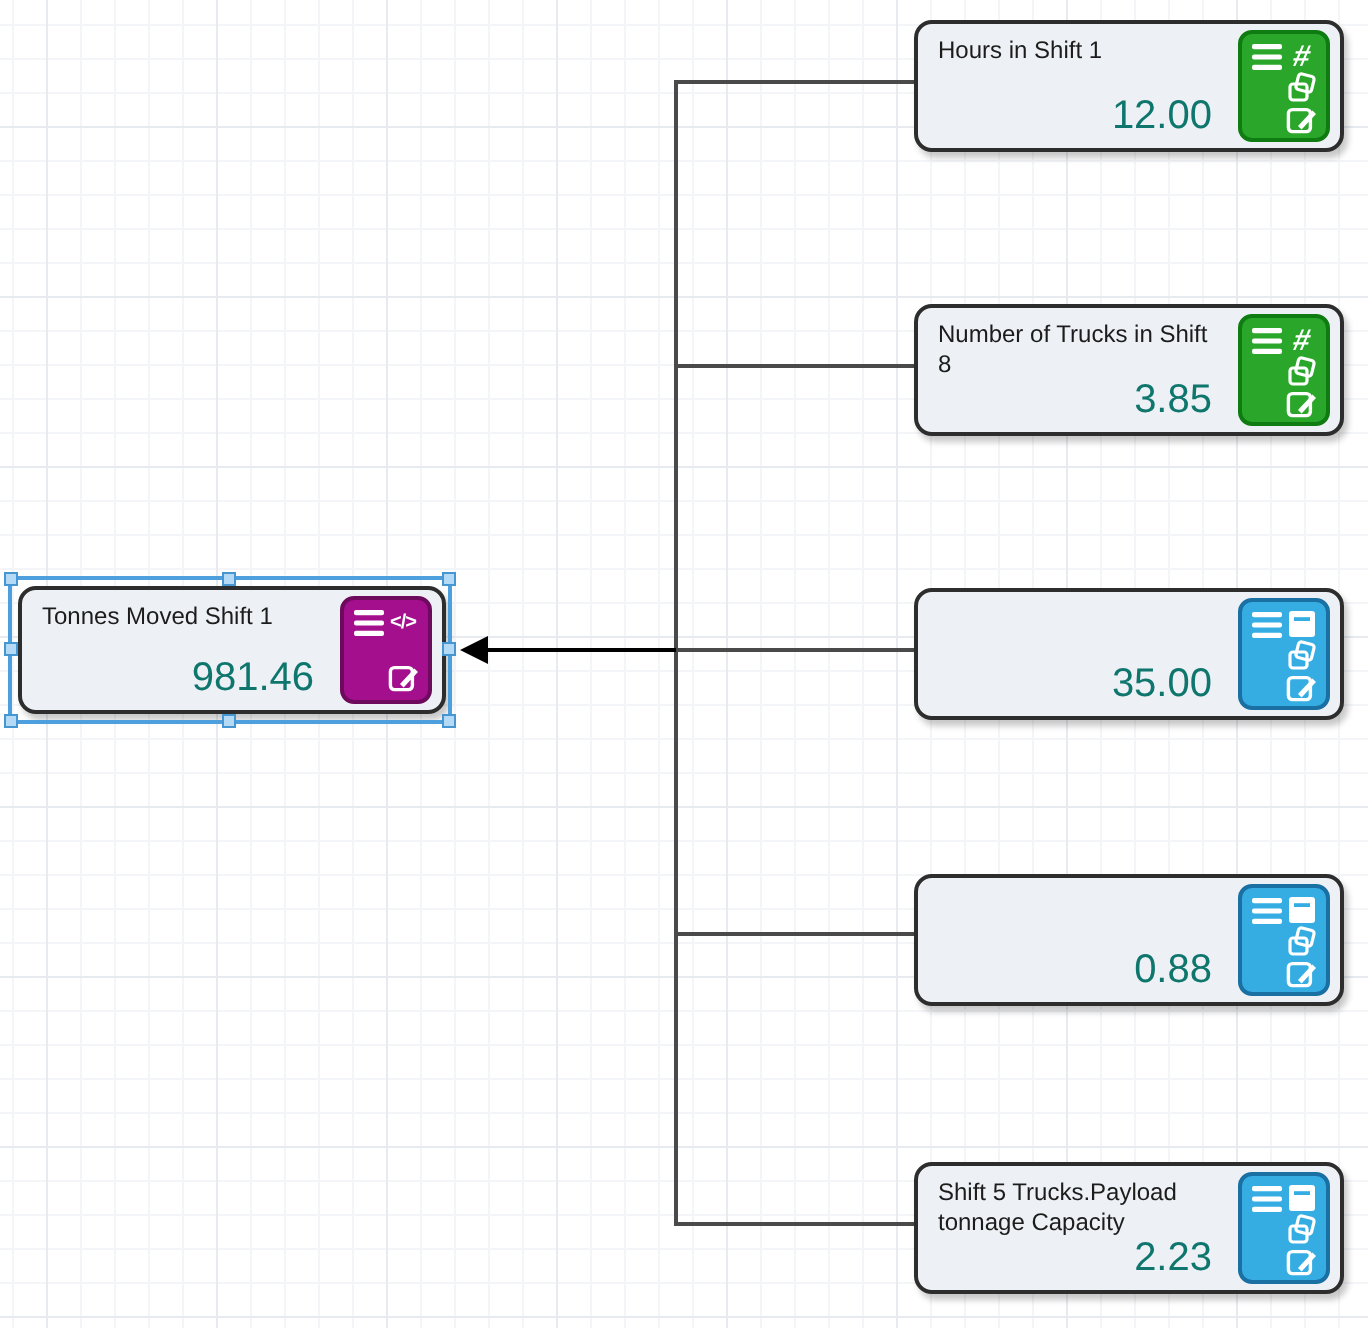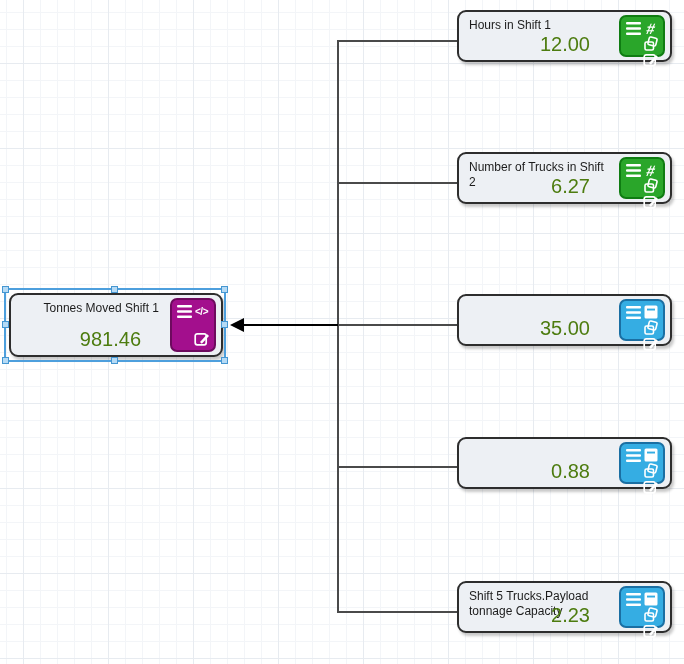--- a/index.html
+++ b/index.html
@@ -40,7 +40,7 @@
     box-shadow:2px 3px 3px rgba(0,0,0,0.22);
     box-sizing:border-box;
   }
-  .n-right{left:457px;width:215px;height:52px;}
+  .n-right{left:457px;width:215px;height:66px;}
   .n1{top:10px}.n2{top:152px}.n3{top:294px}.n4{top:437px}.n5{top:581px}
   .n-main{left:9px;top:293px;width:214px;height:64px;text-align:right;}
 

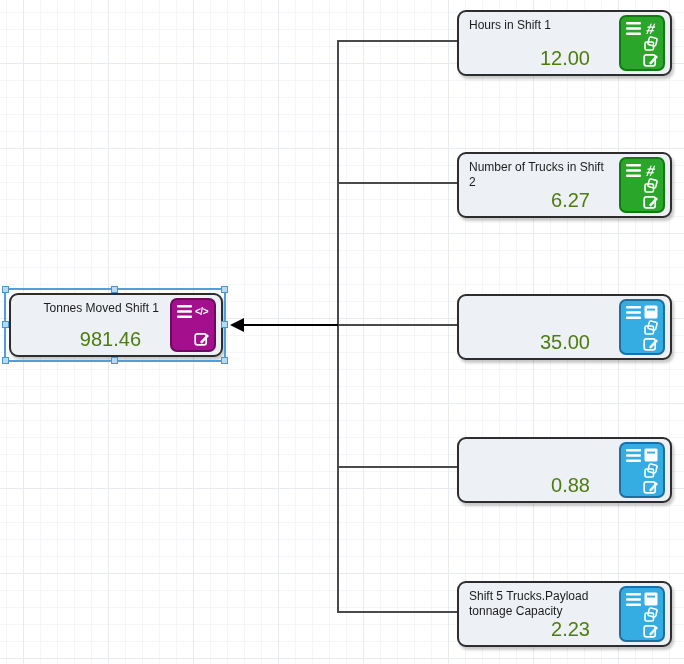--- a/index.html
+++ b/index.html
@@ -49,8 +49,8 @@
     font-size:12px;line-height:15px;color:#1c1c1c;
   }
   .node-value{
-    position:absolute;bottom:4px;right:80px;
-    font-size:20px;color:#4d7c0f;
+    position:absolute;bottom:4px;right:64px;
+    font-size:20px;color:#0f766e;
   }
 
   

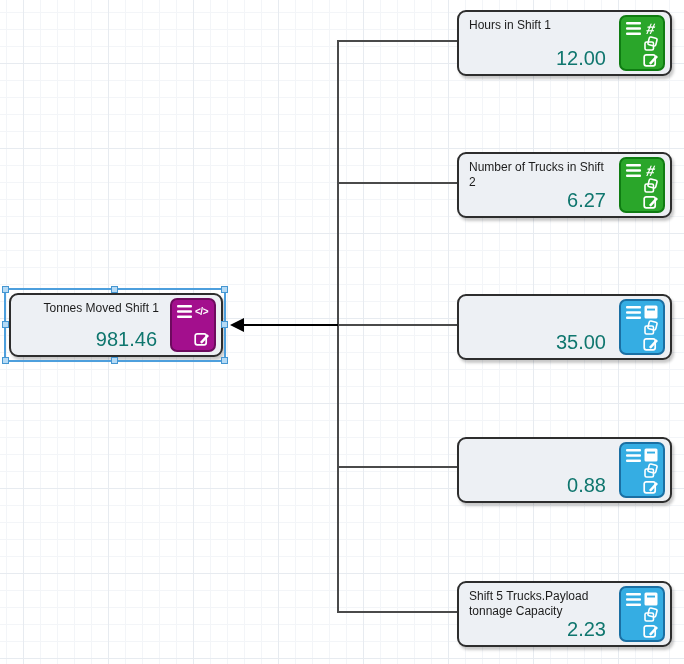--- a/index.html
+++ b/index.html
@@ -171,7 +171,7 @@
   </div>
 
   <div class="node n-right n2">
-    <div class="node-title">Number of Trucks in Shift 2</div>
+    <div class="node-title">Number of Trucks in Shift 8</div>
     <div class="node-value">6.27</div>
     <div class="panel green">
       <span class="pi c11">

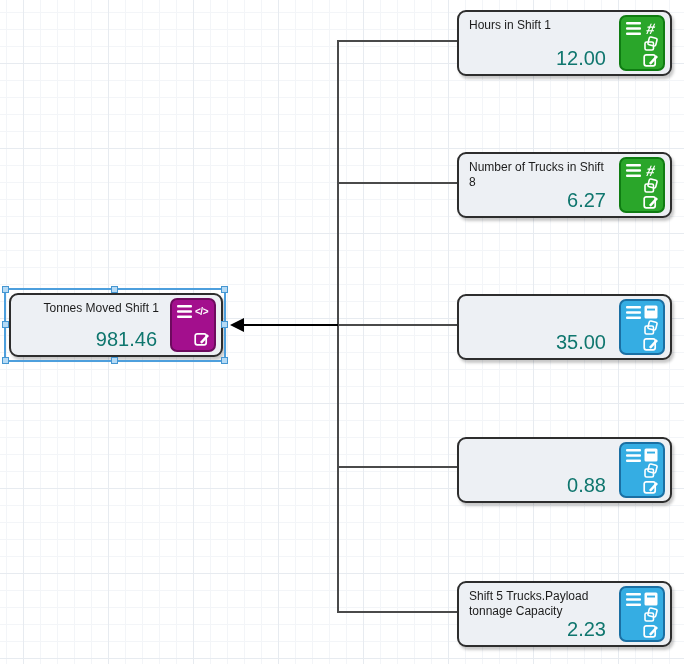--- a/index.html
+++ b/index.html
@@ -172,7 +172,7 @@
 
   <div class="node n-right n2">
     <div class="node-title">Number of Trucks in Shift 8</div>
-    <div class="node-value">6.27</div>
+    <div class="node-value">3.85</div>
     <div class="panel green">
       <span class="pi c11">
         <svg width="15" height="13" viewBox="0 0 15 13">

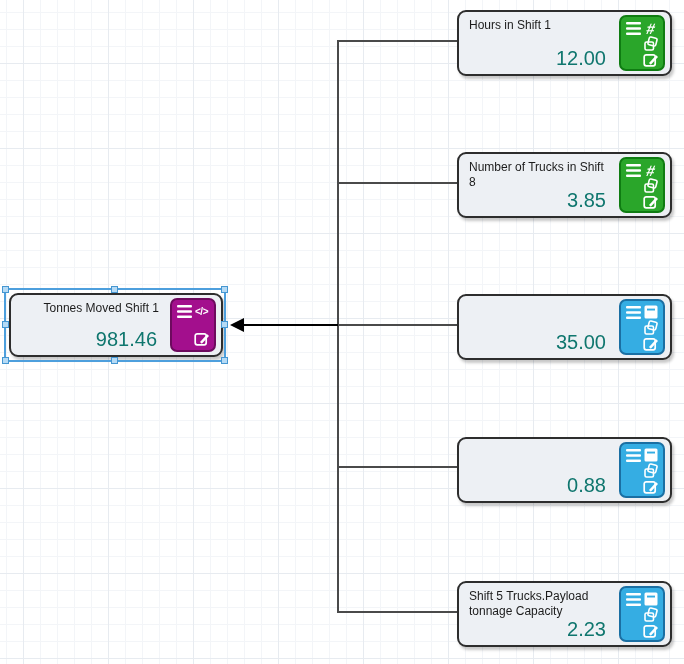--- a/index.html
+++ b/index.html
@@ -42,7 +42,7 @@
   }
   .n-right{left:457px;width:215px;height:66px;}
   .n1{top:10px}.n2{top:152px}.n3{top:294px}.n4{top:437px}.n5{top:581px}
-  .n-main{left:9px;top:293px;width:214px;height:64px;text-align:right;}
+  .n-main{left:9px;top:293px;width:214px;height:64px;}
 
   .node-title{
     position:absolute;top:6px;left:10px;right:62px;

